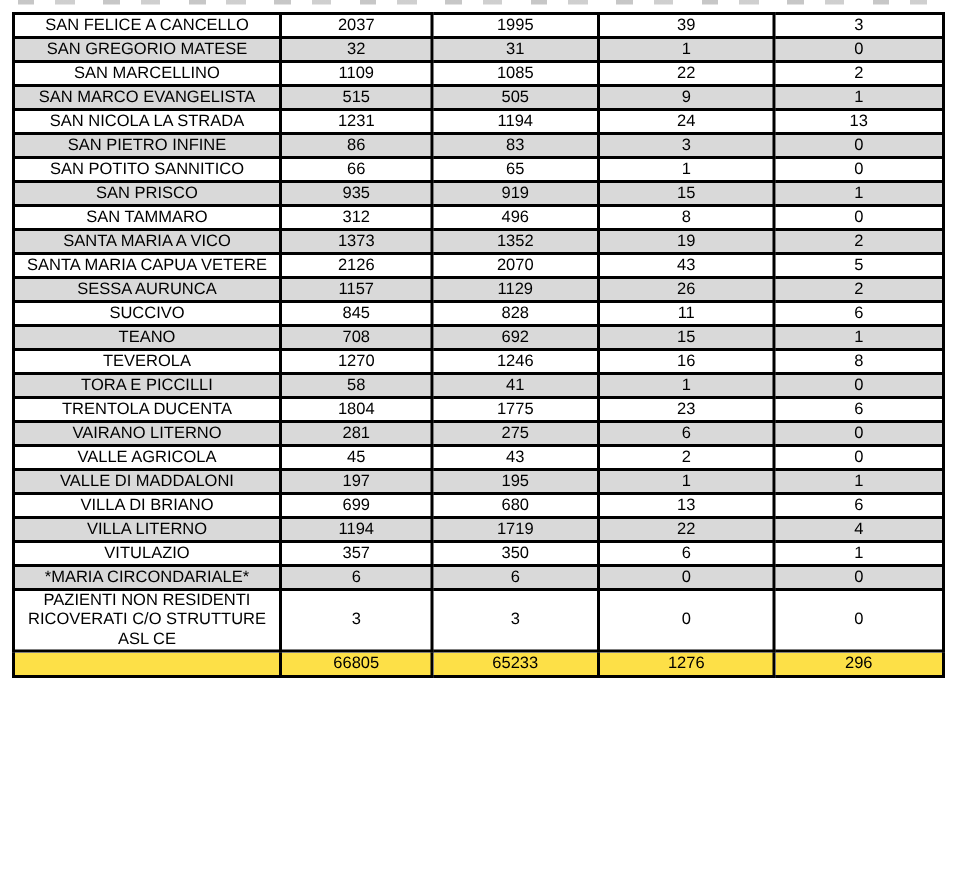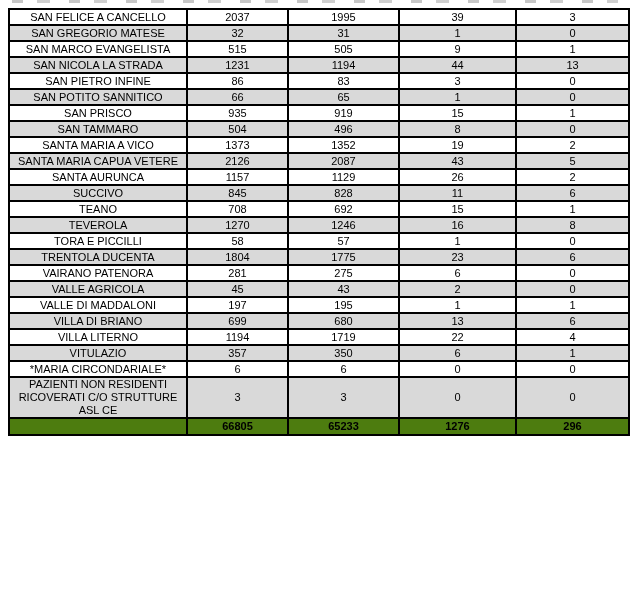--- a/index.html
+++ b/index.html
@@ -93,6 +93,13 @@
           <td>0</td>
         </tr>
         <tr>
+          <td>SAN MARCELLINO</td>
+          <td>1109</td>
+          <td>1085</td>
+          <td>22</td>
+          <td>2</td>
+        </tr>
+        <tr>
           <td>SAN MARCO EVANGELISTA</td>
           <td>515</td>
           <td>505</td>

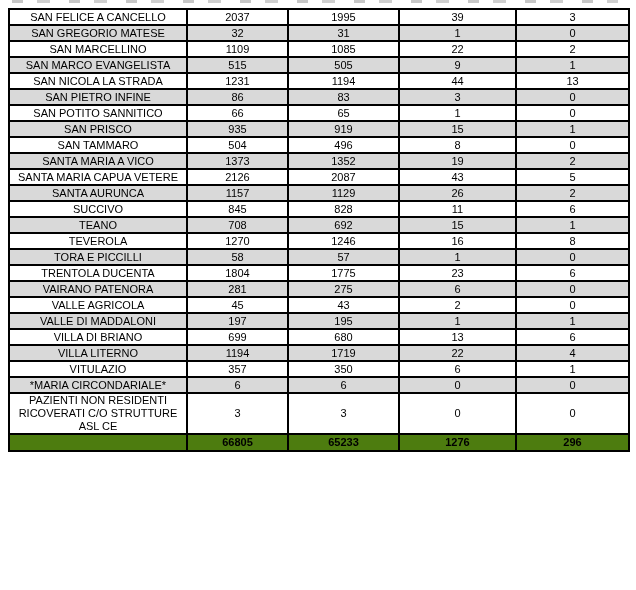--- a/index.html
+++ b/index.html
@@ -110,7 +110,7 @@
           <td>SAN NICOLA LA STRADA</td>
           <td>1231</td>
           <td>1194</td>
-          <td>44</td>
+          <td>24</td>
           <td>13</td>
         </tr>
         <tr>

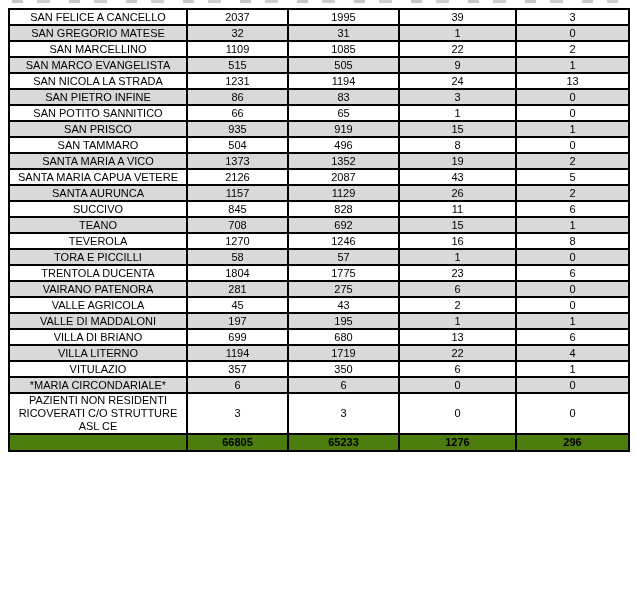--- a/index.html
+++ b/index.html
@@ -136,7 +136,7 @@
         </tr>
         <tr>
           <td>SAN TAMMARO</td>
-          <td>504</td>
+          <td>312</td>
           <td>496</td>
           <td>8</td>
           <td>0</td>

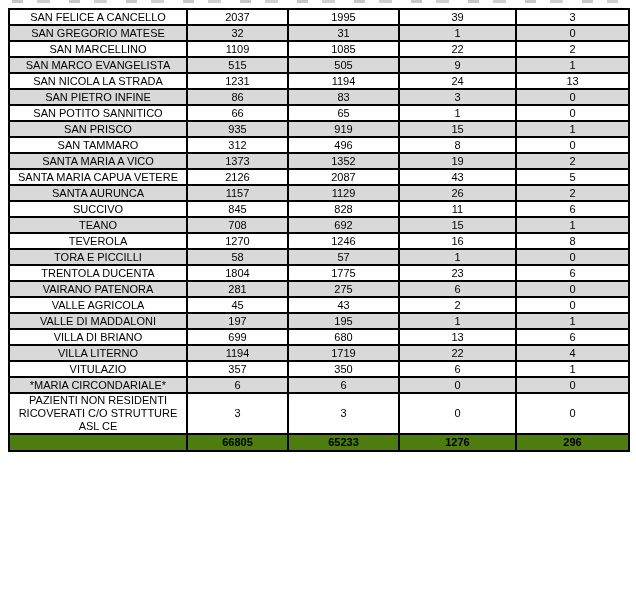--- a/index.html
+++ b/index.html
@@ -151,7 +151,7 @@
         <tr>
           <td>SANTA MARIA CAPUA VETERE</td>
           <td>2126</td>
-          <td>2087</td>
+          <td>2070</td>
           <td>43</td>
           <td>5</td>
         </tr>

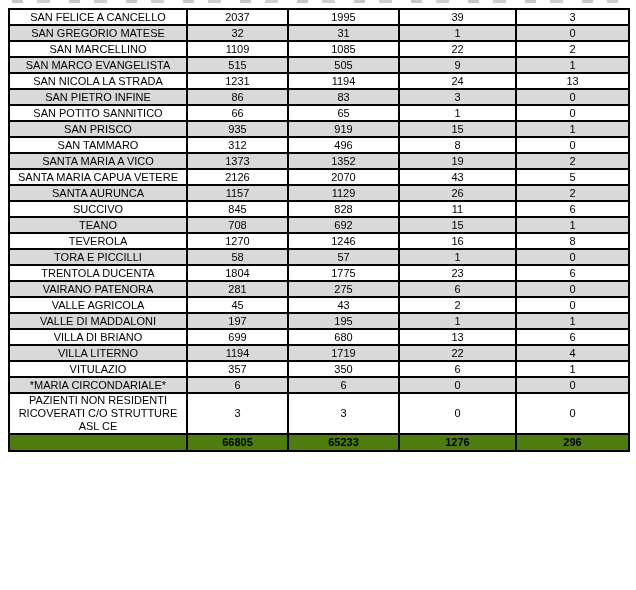--- a/index.html
+++ b/index.html
@@ -156,7 +156,7 @@
           <td>5</td>
         </tr>
         <tr>
-          <td>SANTA AURUNCA</td>
+          <td>SESSA AURUNCA</td>
           <td>1157</td>
           <td>1129</td>
           <td>26</td>

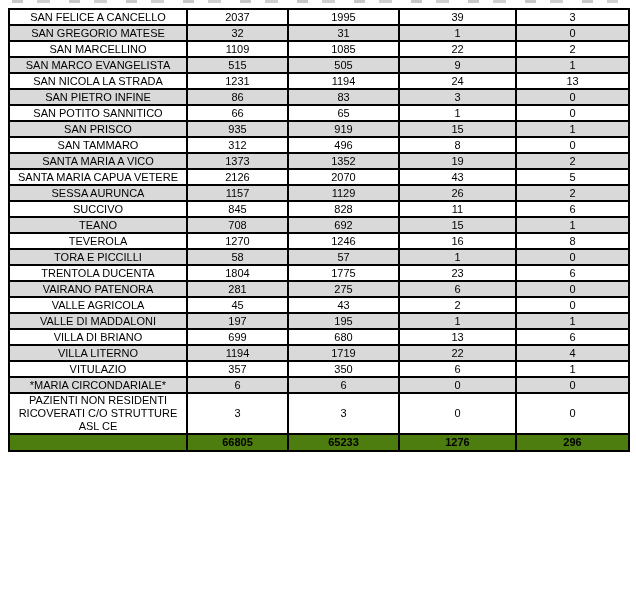--- a/index.html
+++ b/index.html
@@ -186,7 +186,7 @@
         <tr>
           <td>TORA E PICCILLI</td>
           <td>58</td>
-          <td>57</td>
+          <td>41</td>
           <td>1</td>
           <td>0</td>
         </tr>

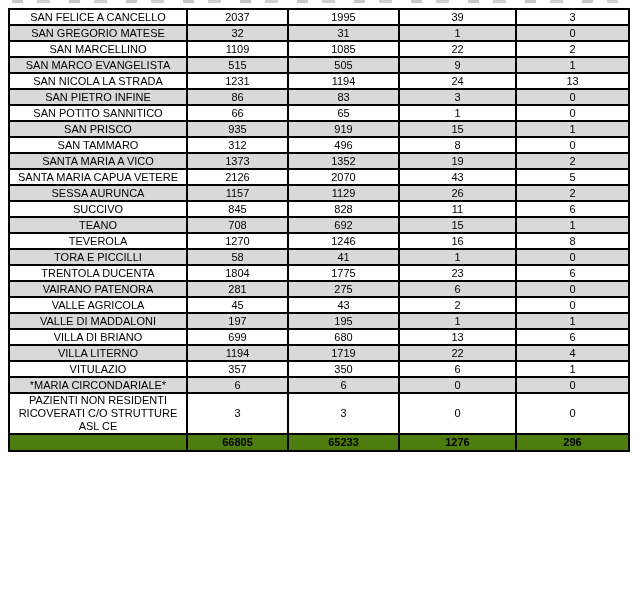--- a/index.html
+++ b/index.html
@@ -198,7 +198,7 @@
           <td>6</td>
         </tr>
         <tr>
-          <td>VAIRANO PATENORA</td>
+          <td>VAIRANO LITERNO</td>
           <td>281</td>
           <td>275</td>
           <td>6</td>

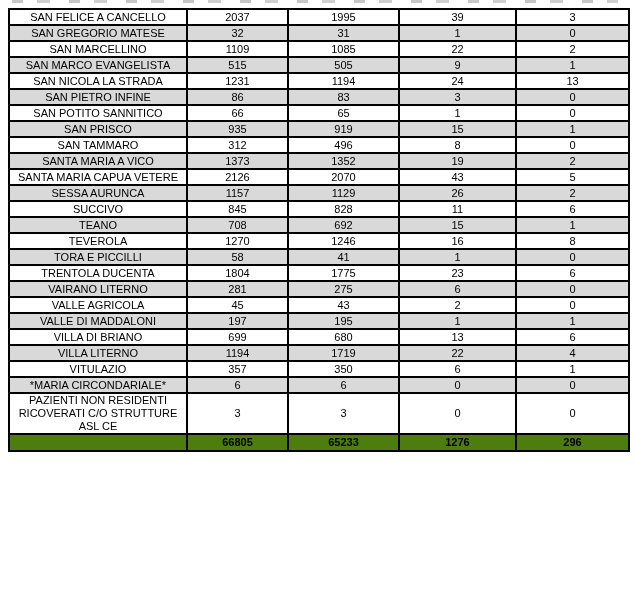--- a/index.html
+++ b/index.html
@@ -58,8 +58,8 @@
     background: var(--shaded);
   }
   table.muni tr.total-row td {
-    background: #4d7c0f;
-    font-weight: bold;
+    background: #fde047;
+    font-weight: normal;
     height: 17px;
   }
 </style>

